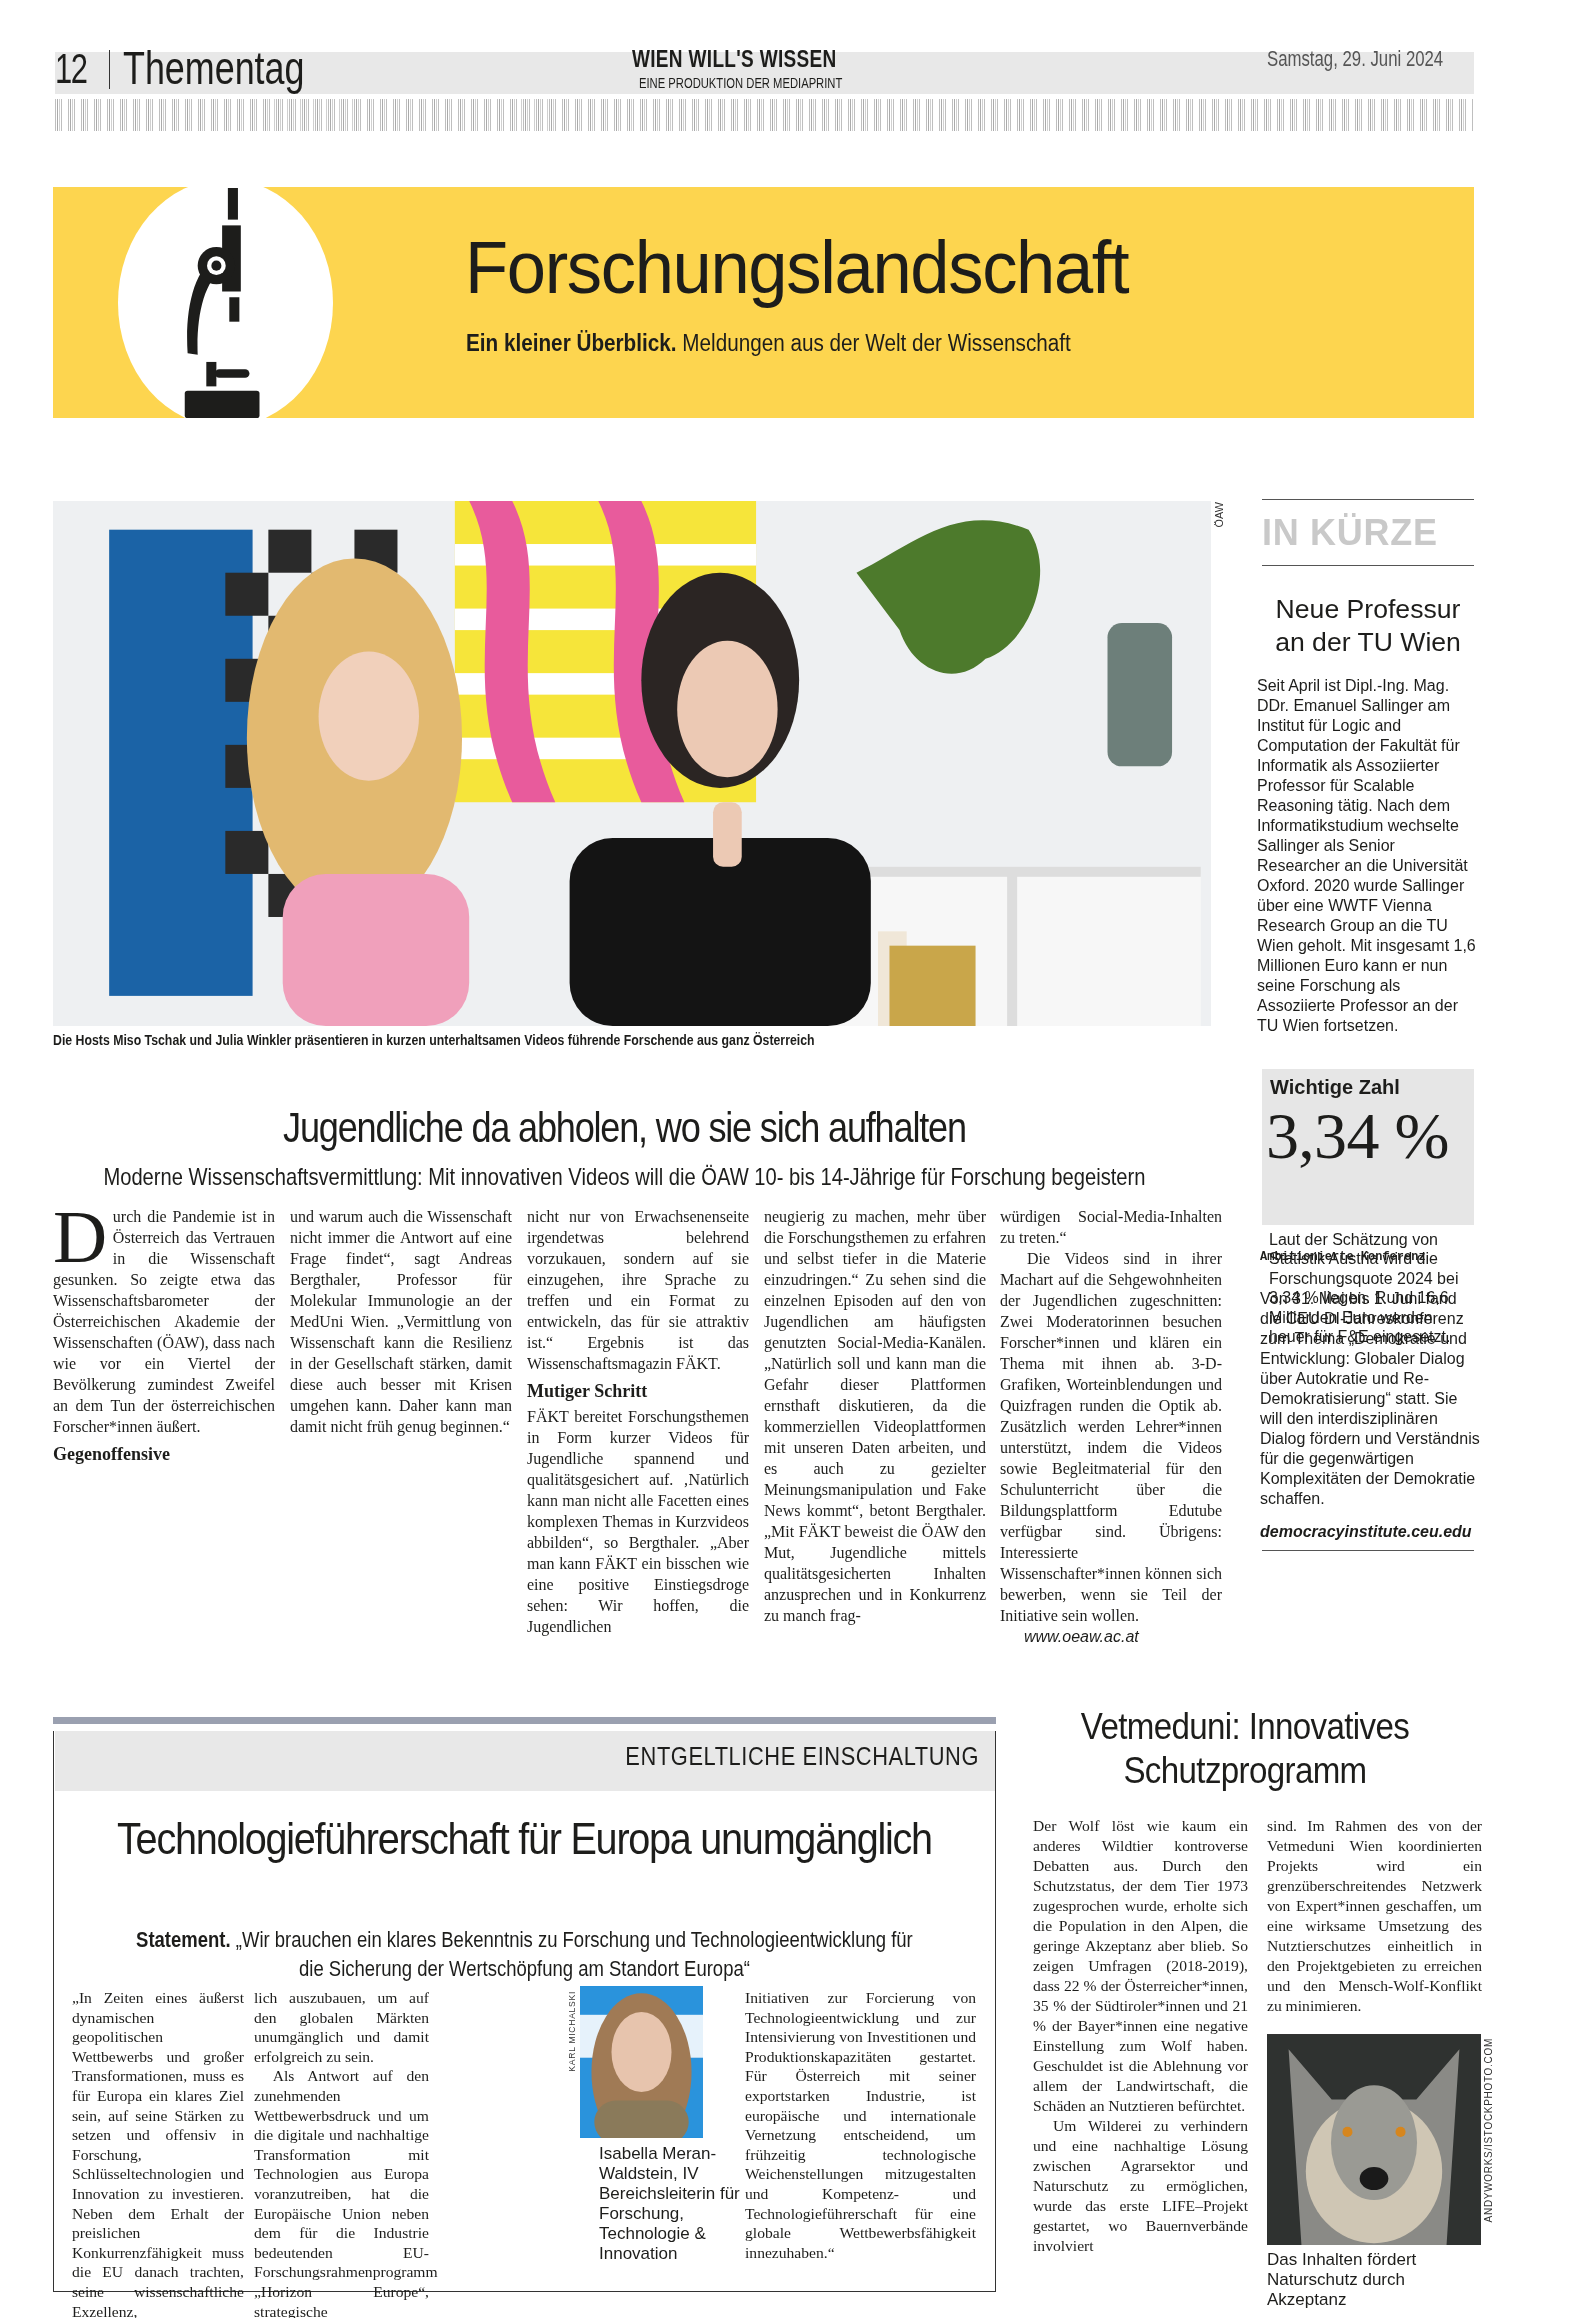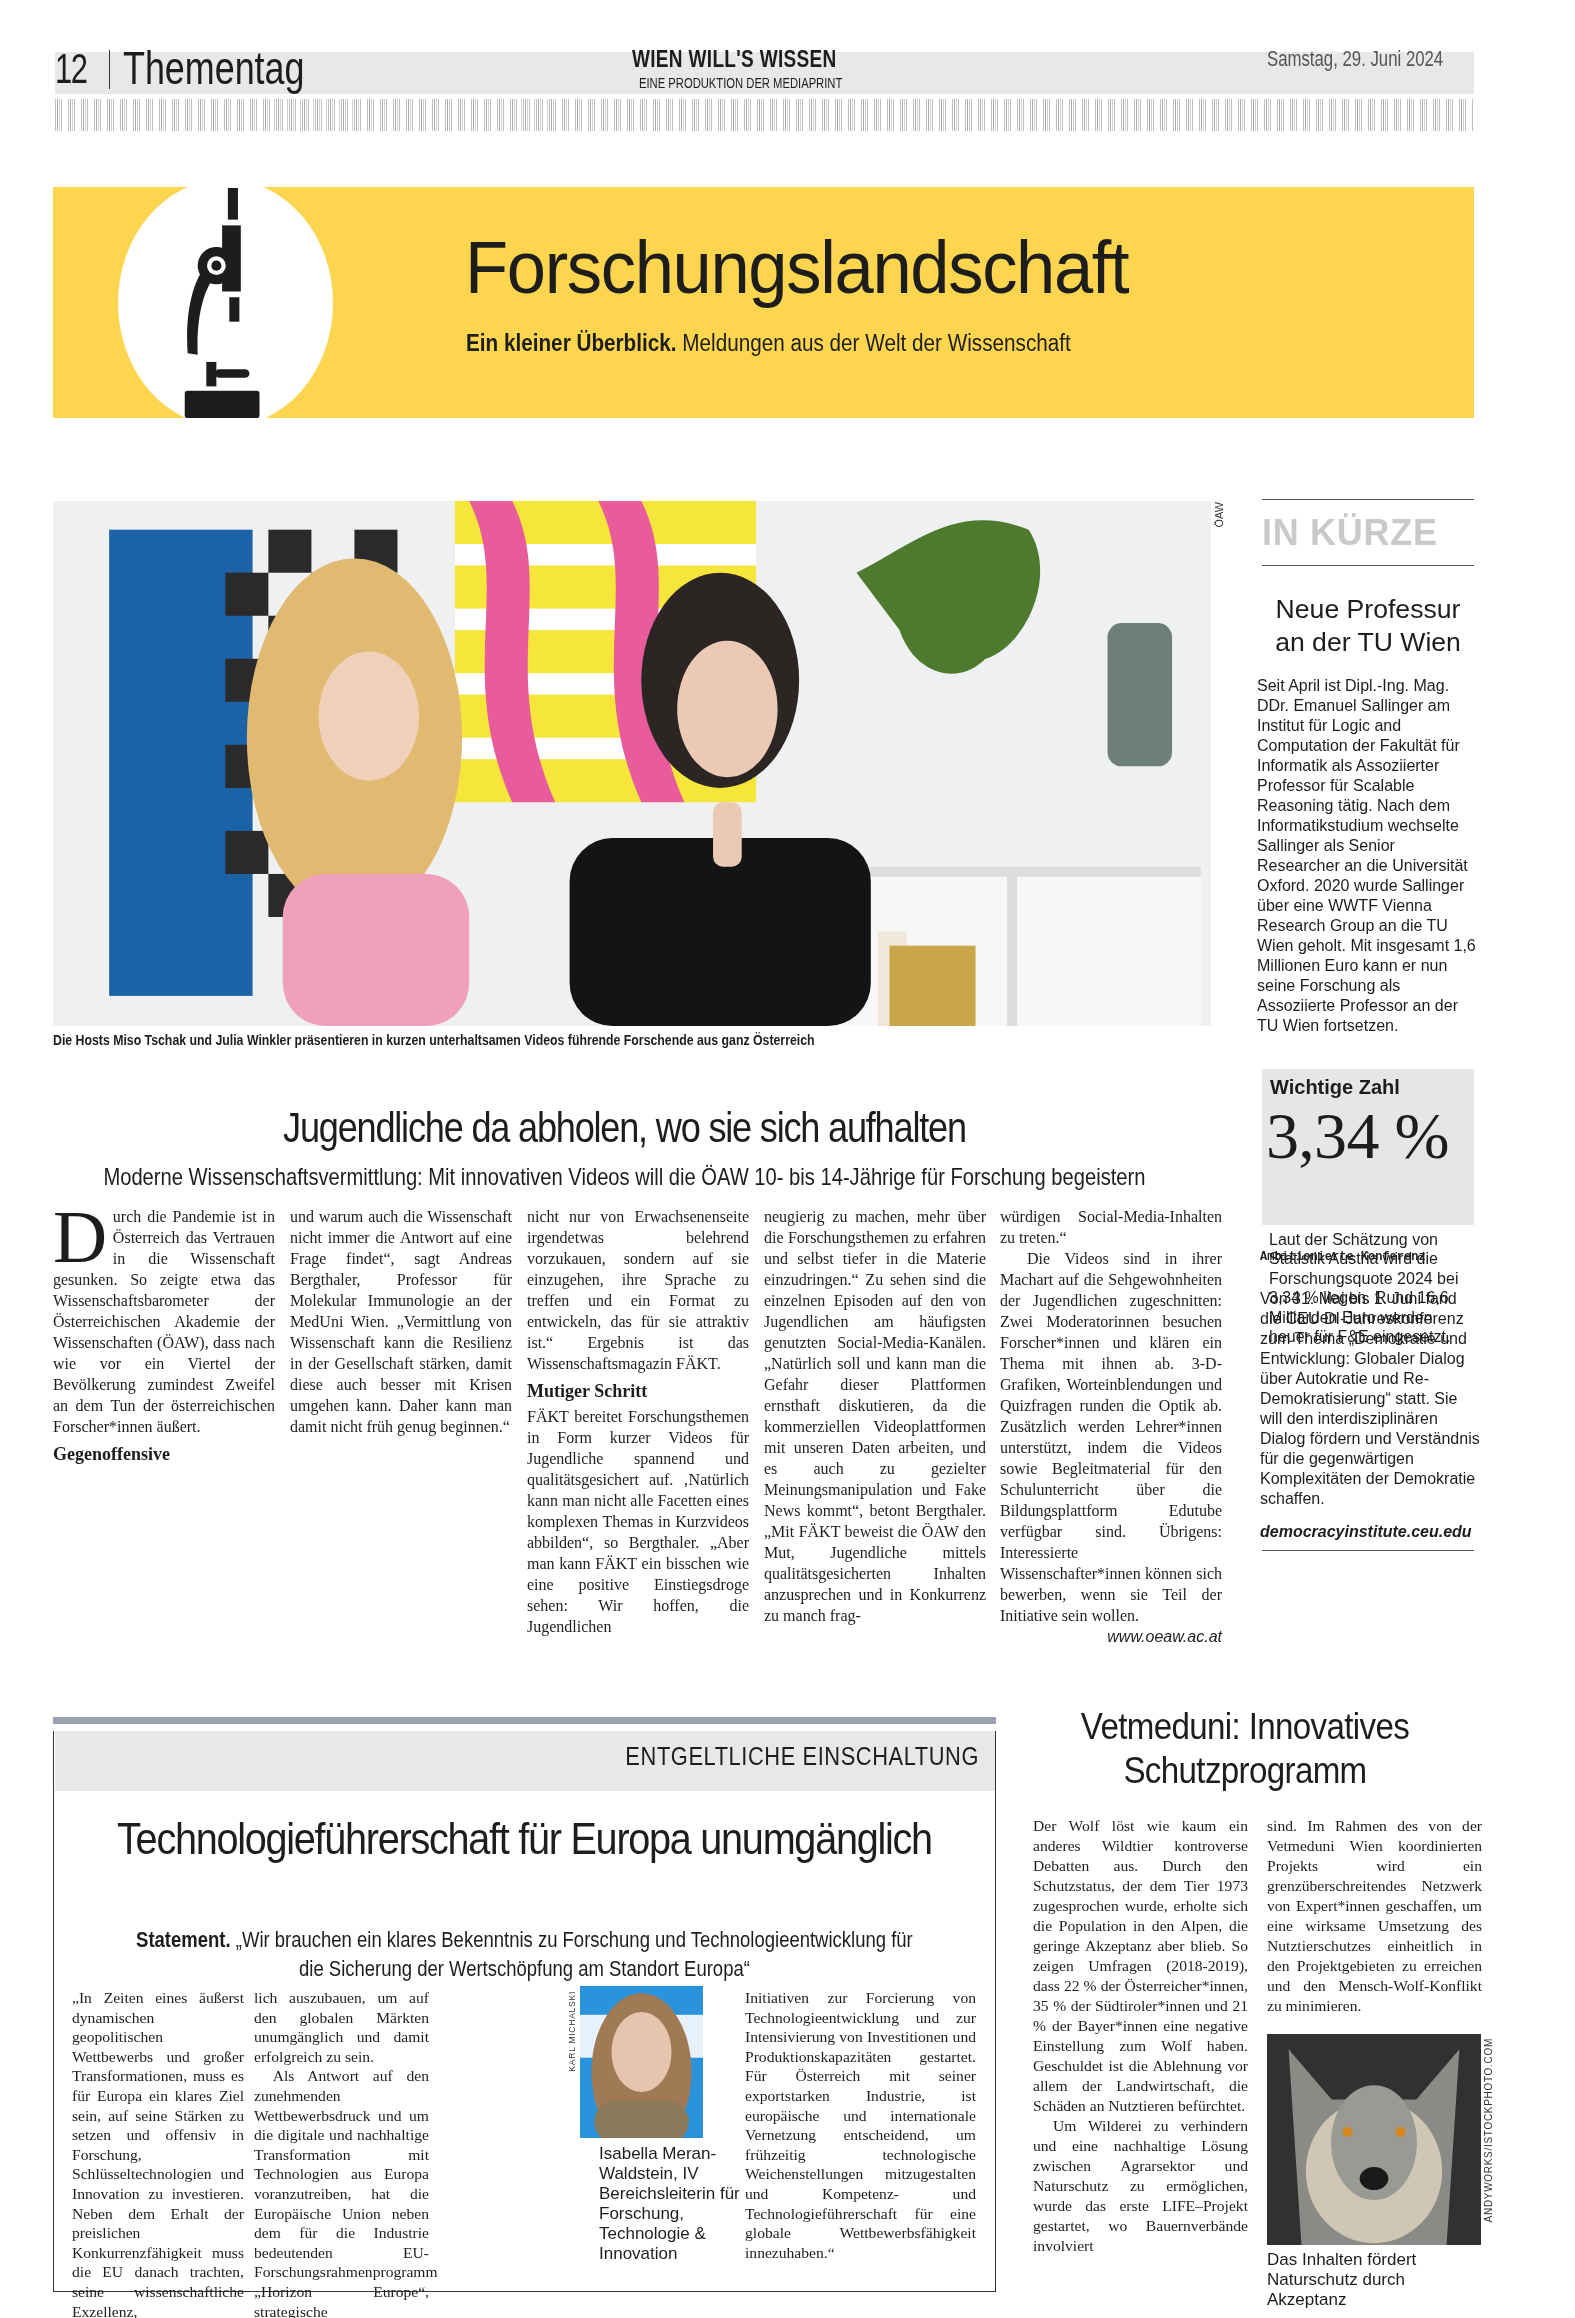--- a/index.html
+++ b/index.html
@@ -40,7 +40,7 @@
   .col p.indent { text-indent: 27px; }
   .col h4 { font-size: 18px; font-weight: bold; line-height: 21.5px; margin: 7.2px 0 2.9px; font-family: "Liberation Serif", serif; }
   .dropcap { float: left; font-size: 75px; line-height: 56px; margin: 2.9px 5.7px 0 0; font-family: "Liberation Serif", serif; }
-  .col .url { font-style: italic; font-family: "Liberation Sans", sans-serif; font-size: 16px; text-align: right; }
+  .col .url { font-style: italic; font-family: "Liberation Sans", sans-serif; font-size: 16px; text-align: left; margin-left: 24px; }
 
   
   #sidebar-rule-top { left: 1262px; top: 499px; width: 212px; height: 1.4px; background: #555; }

